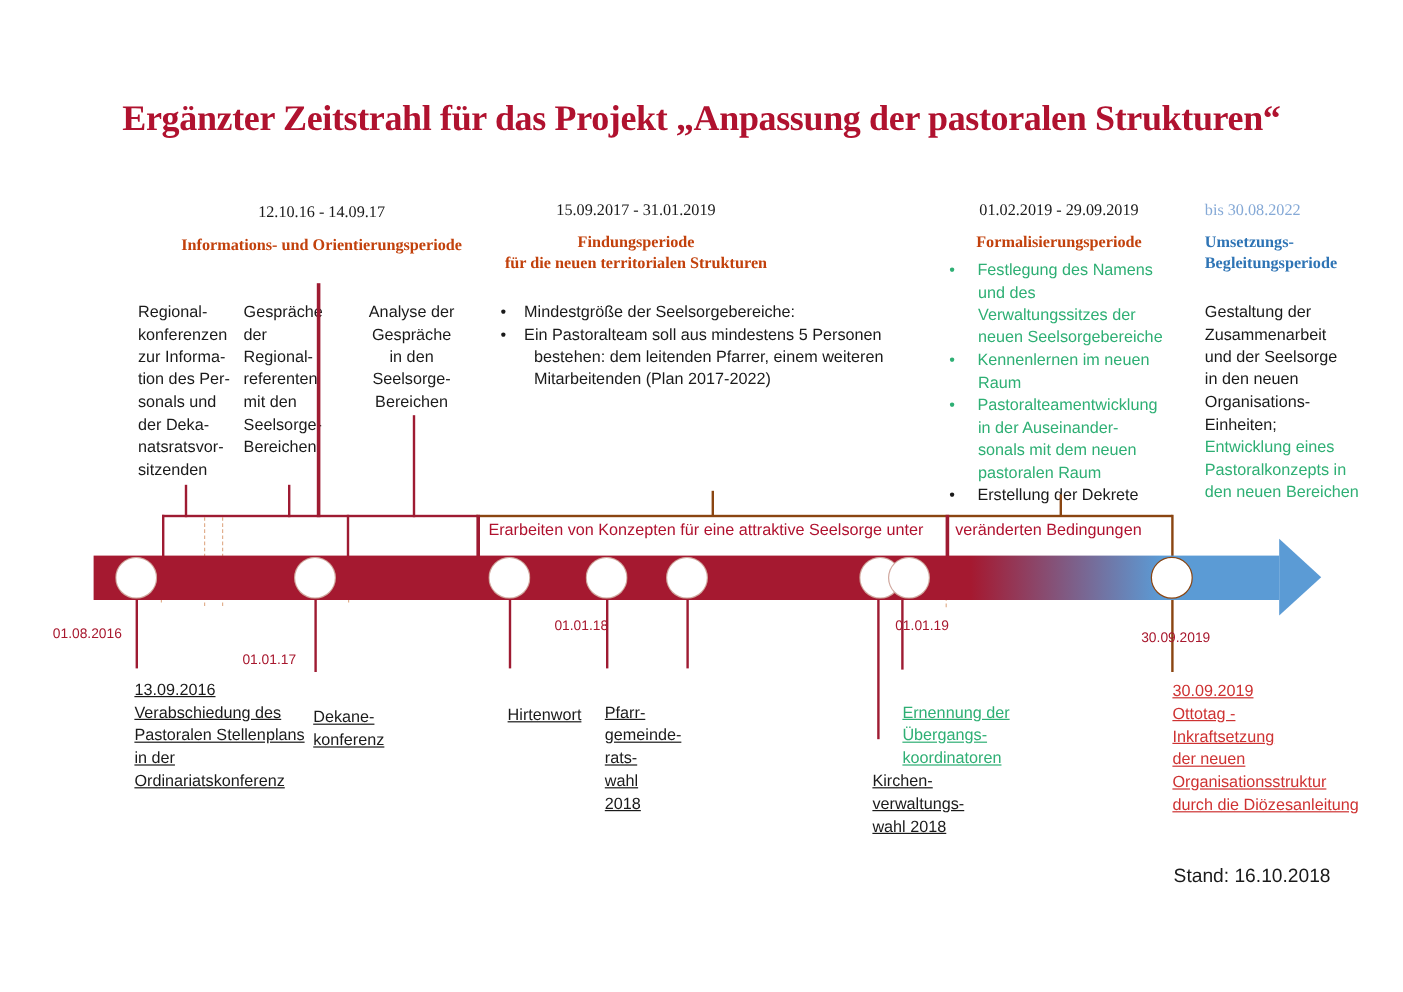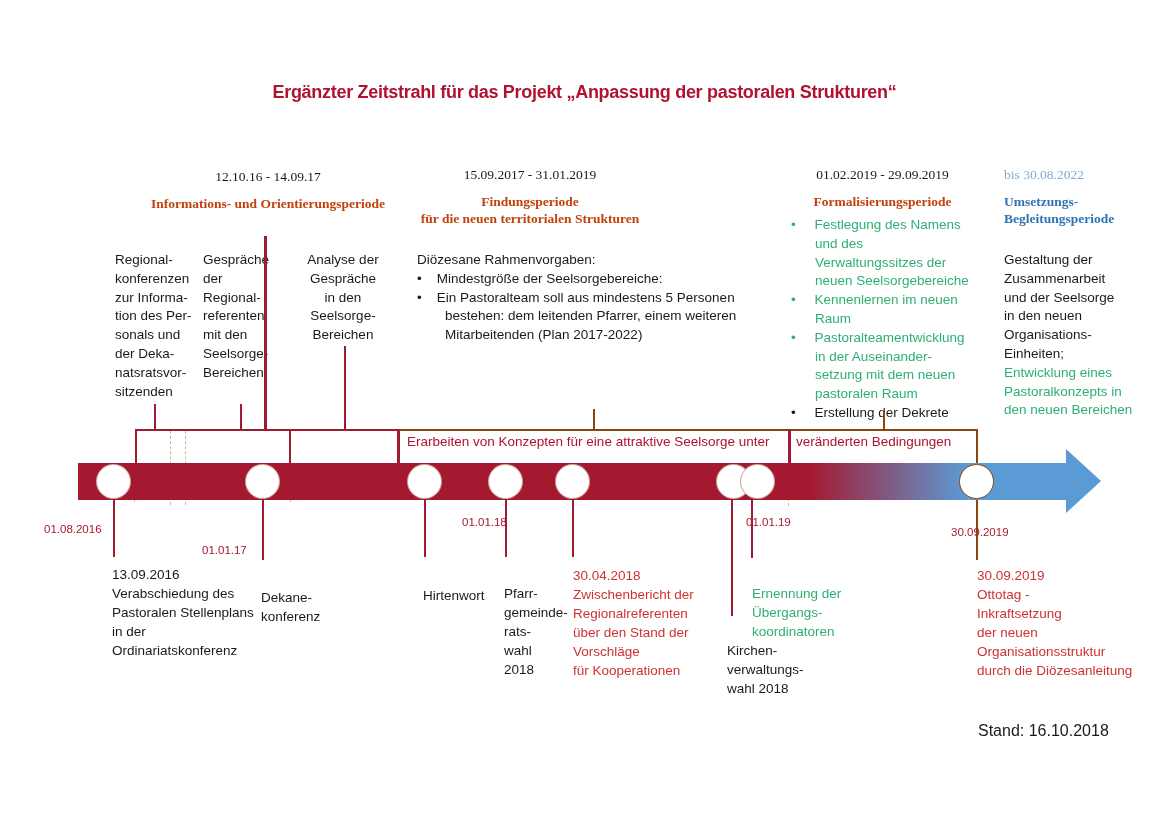--- a/index.html
+++ b/index.html
@@ -9,7 +9,7 @@
   }
   .abs{position:absolute;}
   
-  #title{left:0;right:0;top:82px;text-align:center;font-size:18px;font-weight:bold;color:#B0122F;letter-spacing:-0.3px;}
+  #title{left:0;right:0;top:82px;text-align:center;font-size:30px;font-weight:bold;color:#B0122F;letter-spacing:-0.3px;font-family:Liberation Serif, serif;}
   
   .period{text-align:center;font-family:Liberation Serif, serif;}
   .pdate{font-size:13.5px;color:#1a1a1a;margin-bottom:8px;}

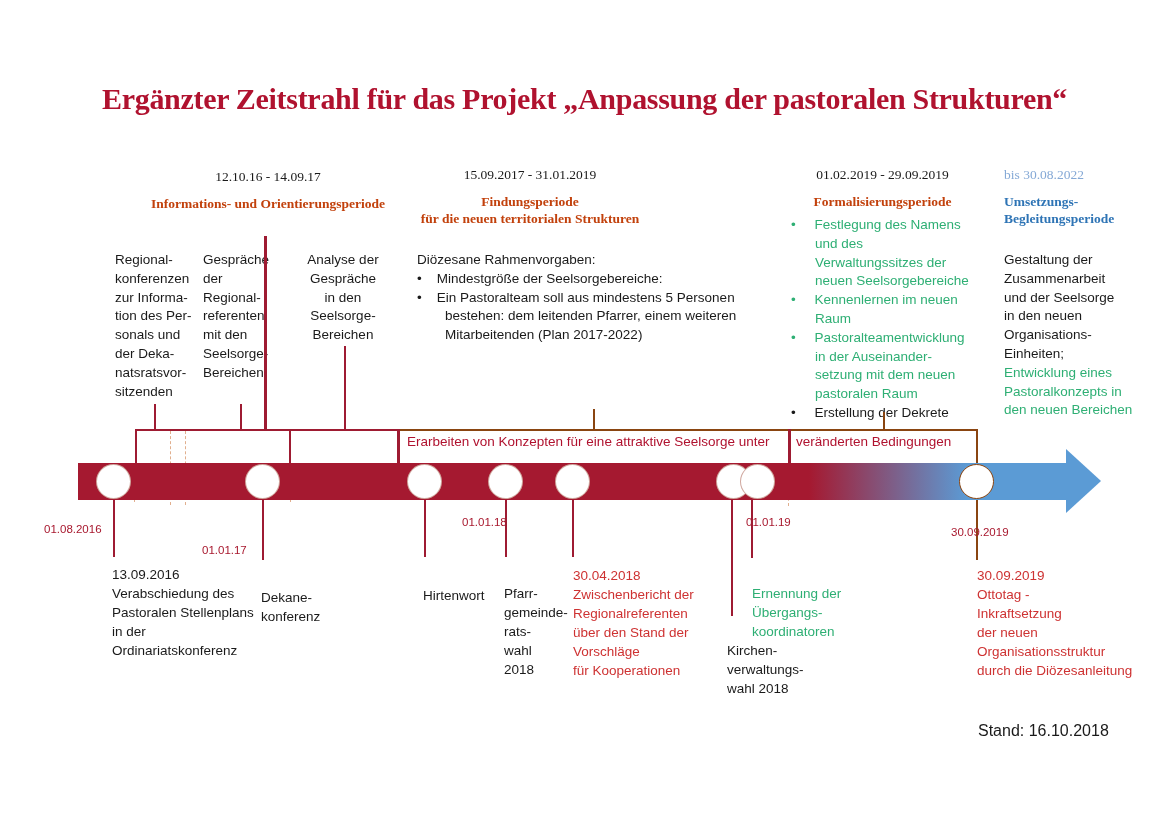--- a/index.html
+++ b/index.html
@@ -101,7 +101,6 @@
       <div>Bereichen</div>
     </div>
   <div class="abs tb" style="left:417px;top:251px;width:370px;">
-      <div>Diözesane Rahmenvorgaben:</div>
       <div class="b">•    Mindestgröße der Seelsorgebereiche:</div>
       <div class="b">•    Ein Pastoralteam soll aus mindestens 5 Personen</div>
       <div class="i">bestehen: dem leitenden Pfarrer, einem weiteren</div>

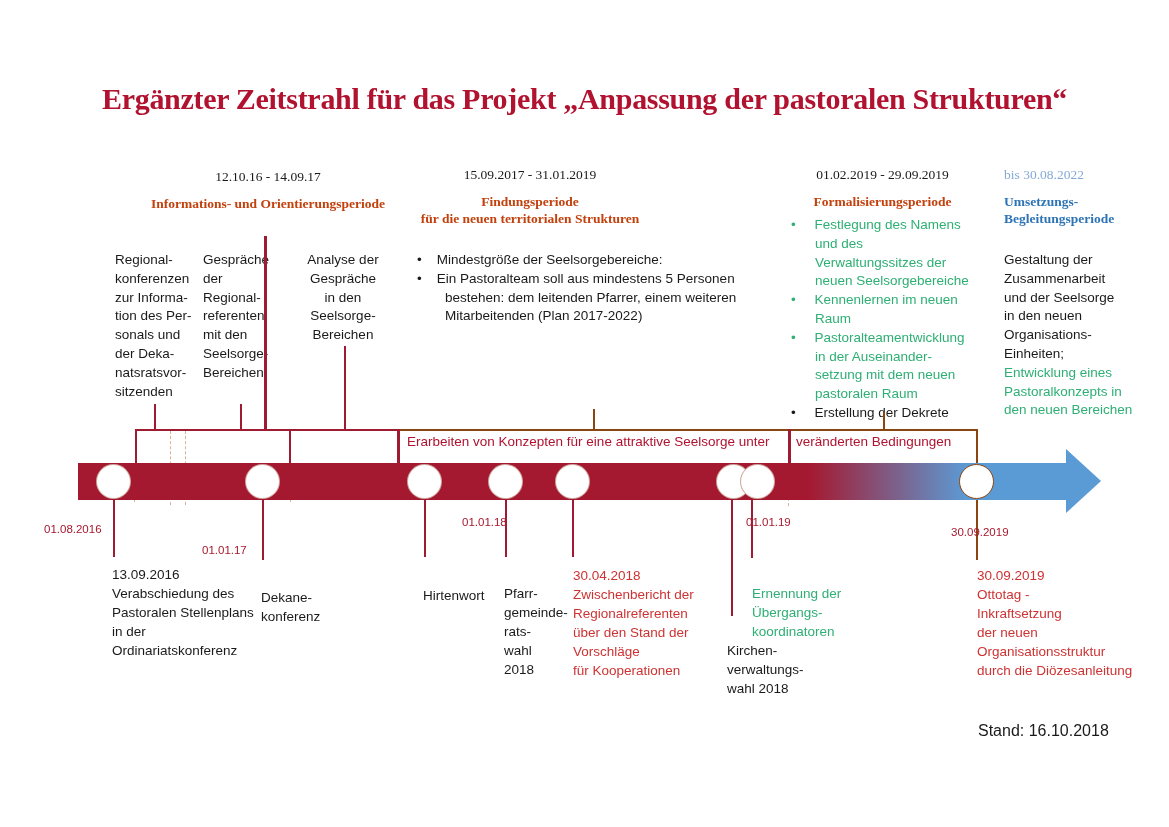--- a/index.html
+++ b/index.html
@@ -115,7 +115,7 @@
       <div class="g i2">Raum</div>
       <div class="g">•     Pastoralteamentwicklung</div>
       <div class="g i2">in der Auseinander-</div>
-      <div class="g i2">setzung mit dem neuen</div>
+      <div class="g i2">sonals mit dem neuen</div>
       <div class="g i2">pastoralen Raum</div>
       <div class="b">•     Erstellung der Dekrete</div>
     </div>

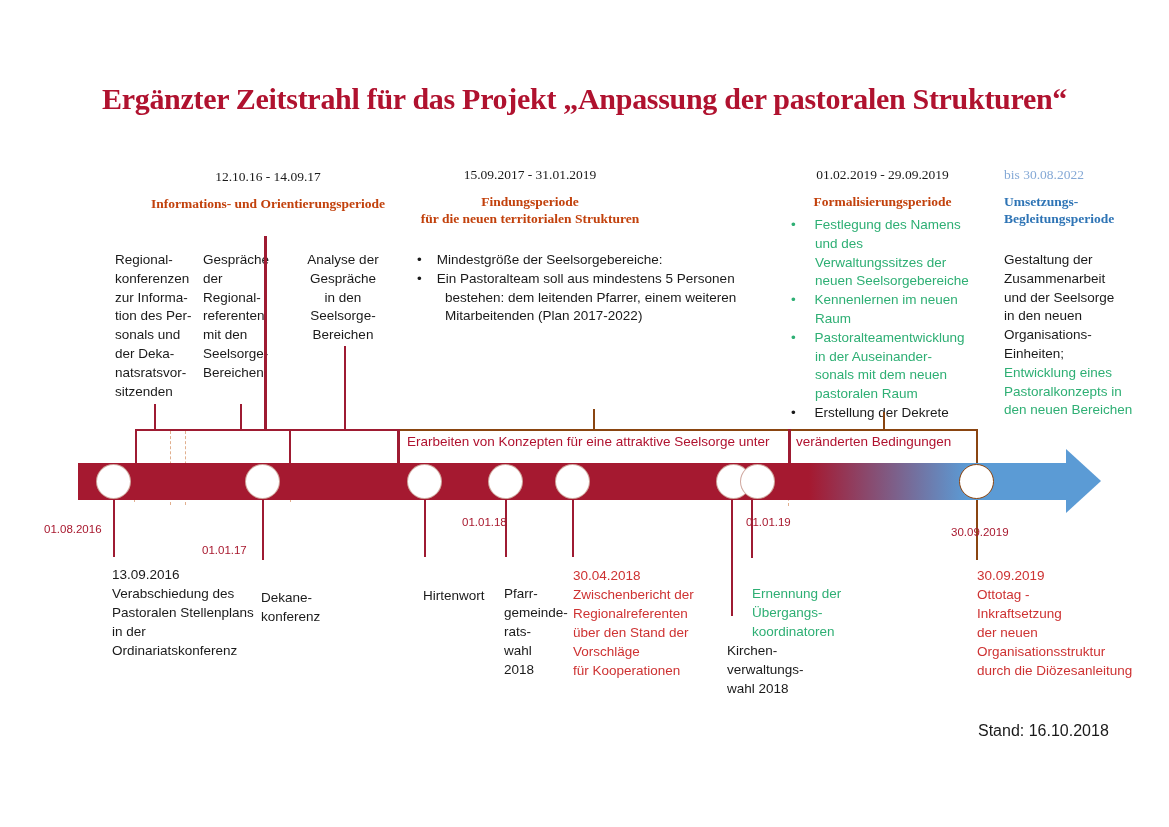--- a/index.html
+++ b/index.html
@@ -42,7 +42,7 @@
   
   .banner{font-size:13.5px;color:#B0122F;white-space:pre;}
   
-  .eb{font-size:13.5px;line-height:19px;}
+  .eb{font-size:13.5px;line-height:19px;text-decoration:underline;}
   .eb div{white-space:pre;}
   .eb.red{color:#CE3232;}
   .eb.green{color:#2EAF74;}

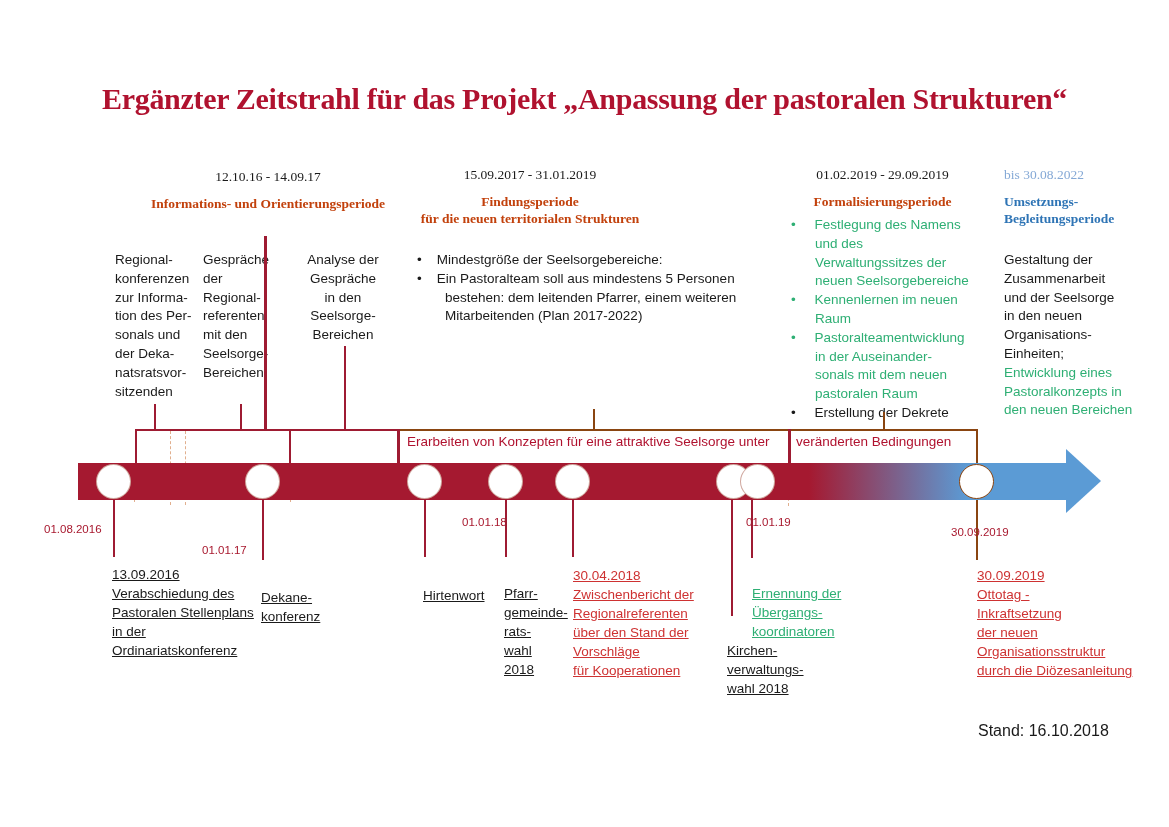--- a/index.html
+++ b/index.html
@@ -203,14 +203,6 @@
       <div>wahl</div>
       <div>2018</div>
     </div>
-  <div class="abs eb red" style="left:573px;top:566px;">
-      <div>30.04.2018</div>
-      <div>Zwischenbericht der</div>
-      <div>Regionalreferenten</div>
-      <div>über den Stand der</div>
-      <div>Vorschläge</div>
-      <div>für Kooperationen</div>
-    </div>
   <div class="abs eb green" style="left:752px;top:584px;">
       <div>Ernennung der</div>
       <div>Übergangs-</div>

